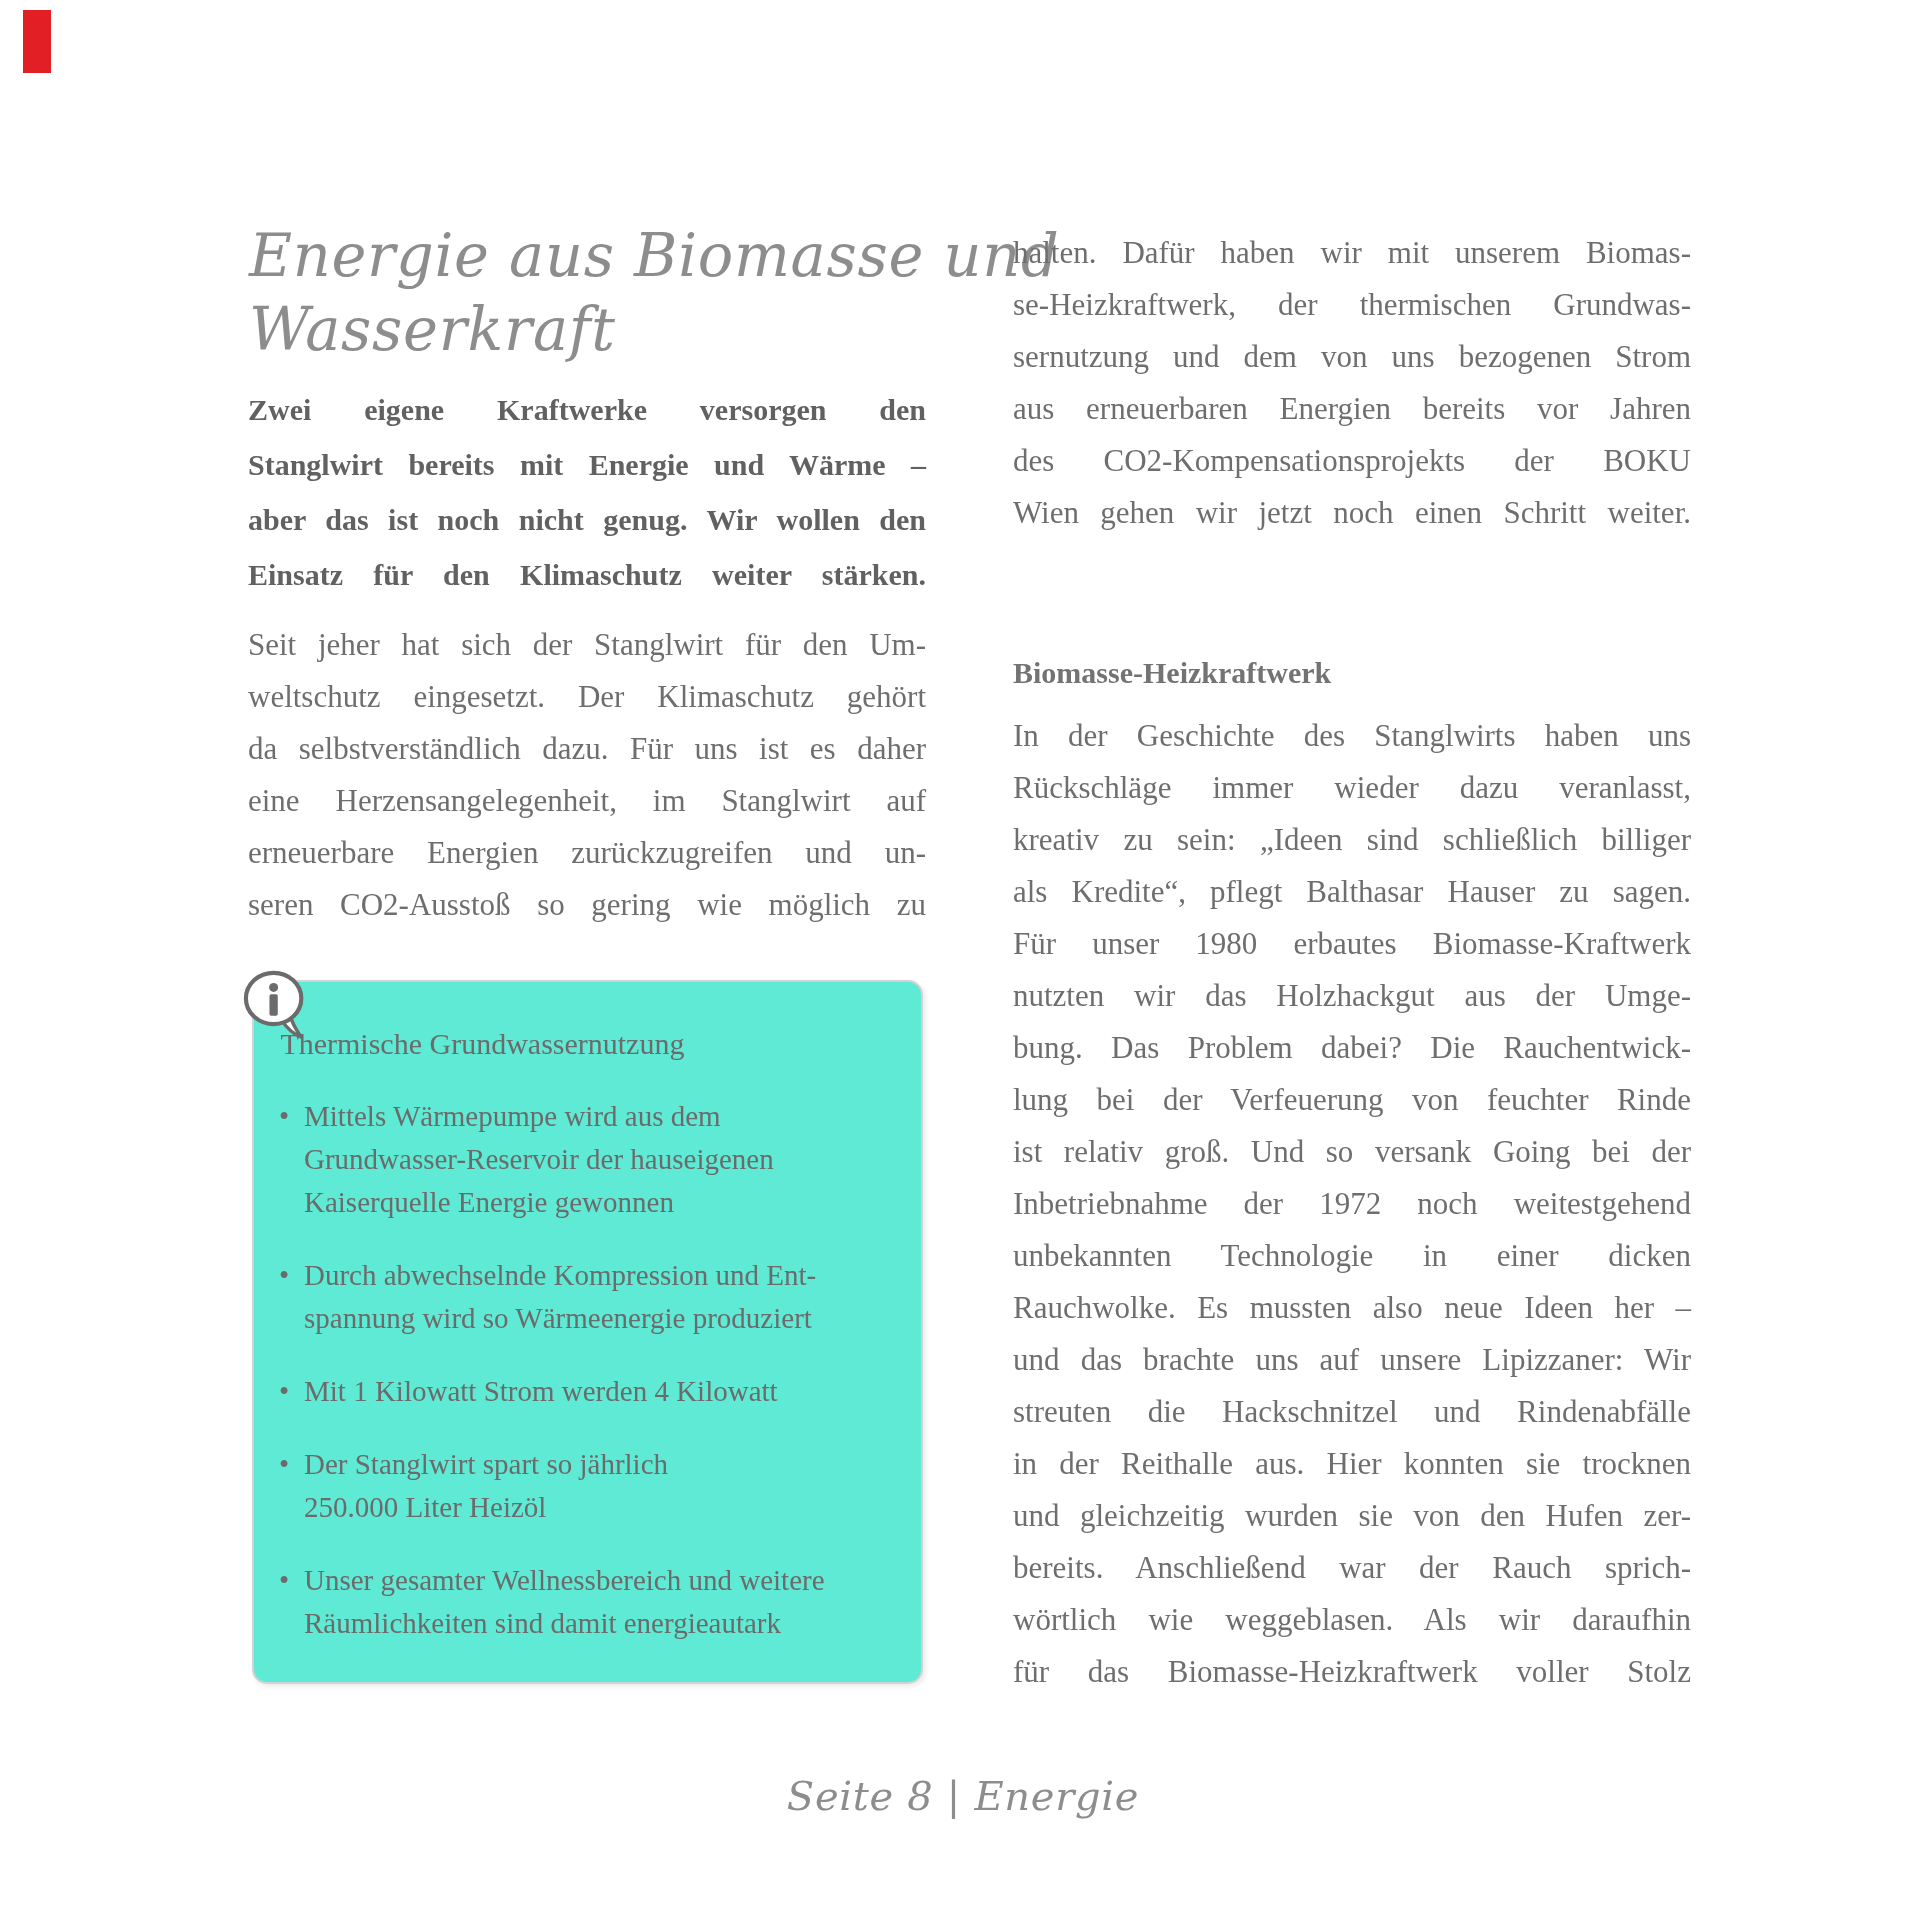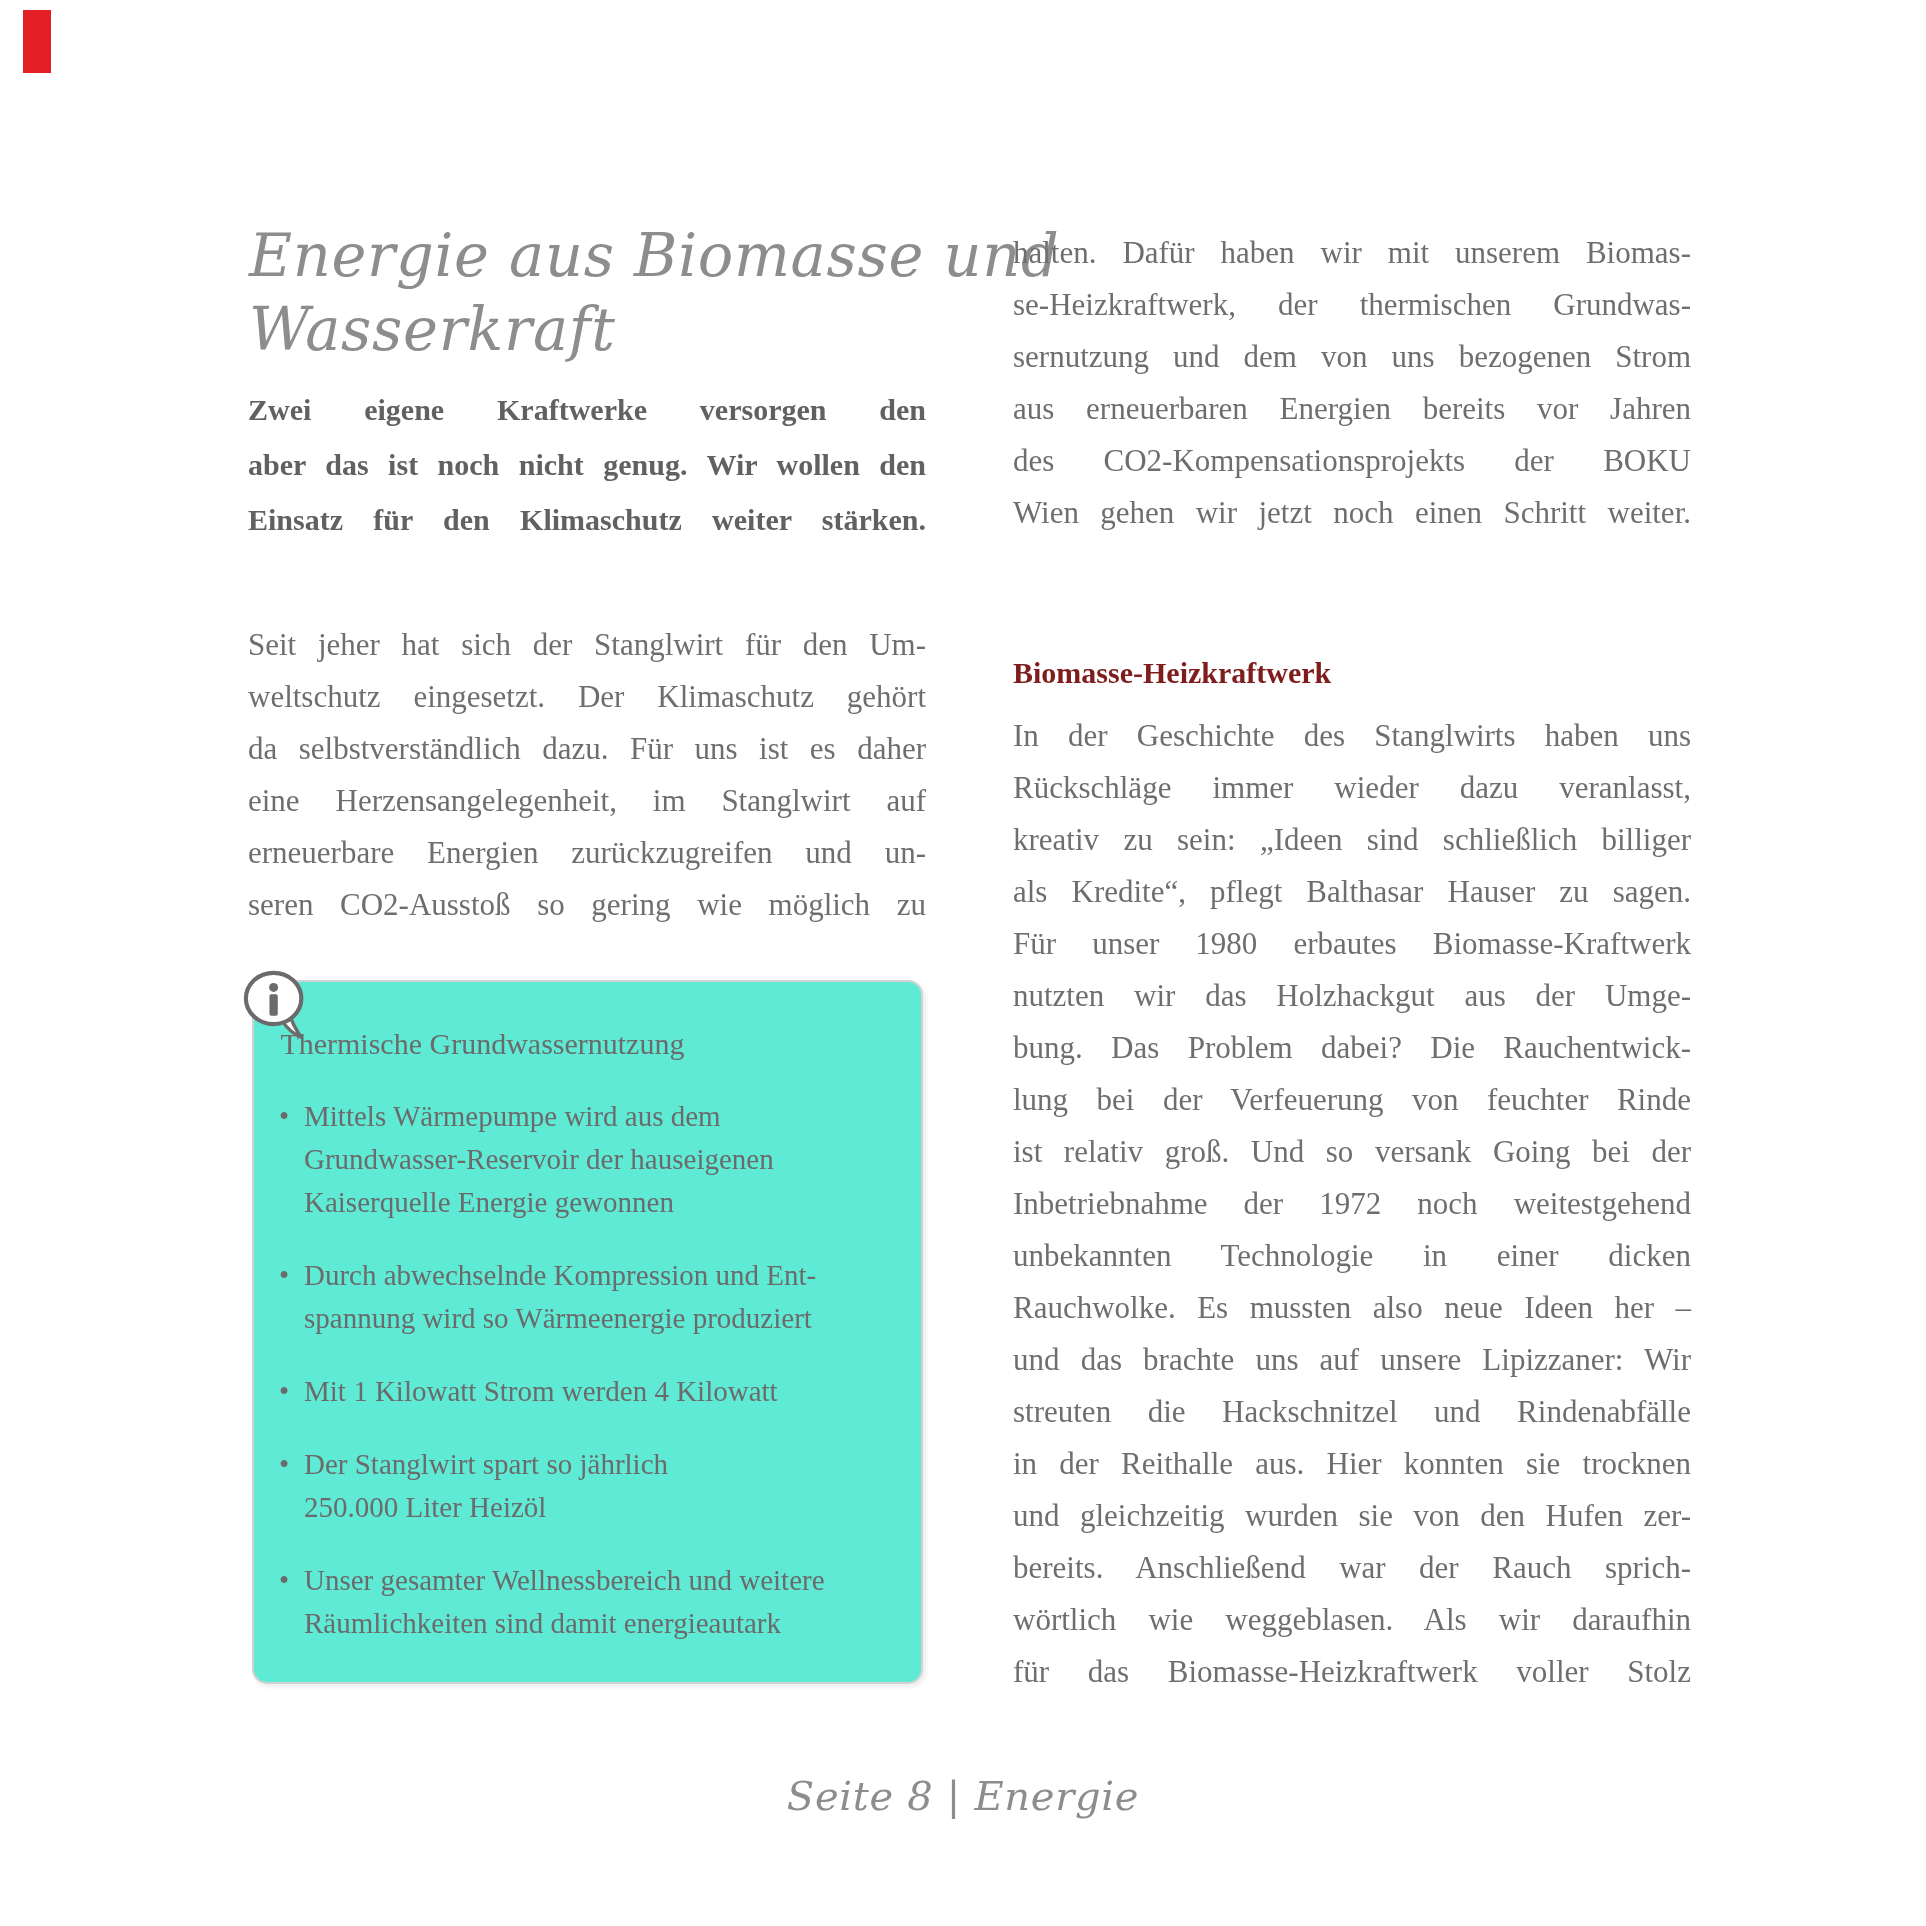--- a/index.html
+++ b/index.html
@@ -70,6 +70,7 @@
 
 <div class="intro">
     <div class="jline">Zwei eigene Kraftwerke versorgen den</div>
+    <div class="jline">Stanglwirt bereits mit Energie und Wärme –</div>
     <div class="jline">aber das ist noch nicht genug. Wir wollen den</div>
     <div class="jline">Einsatz für den Klimaschutz weiter stärken.</div>
   </div>

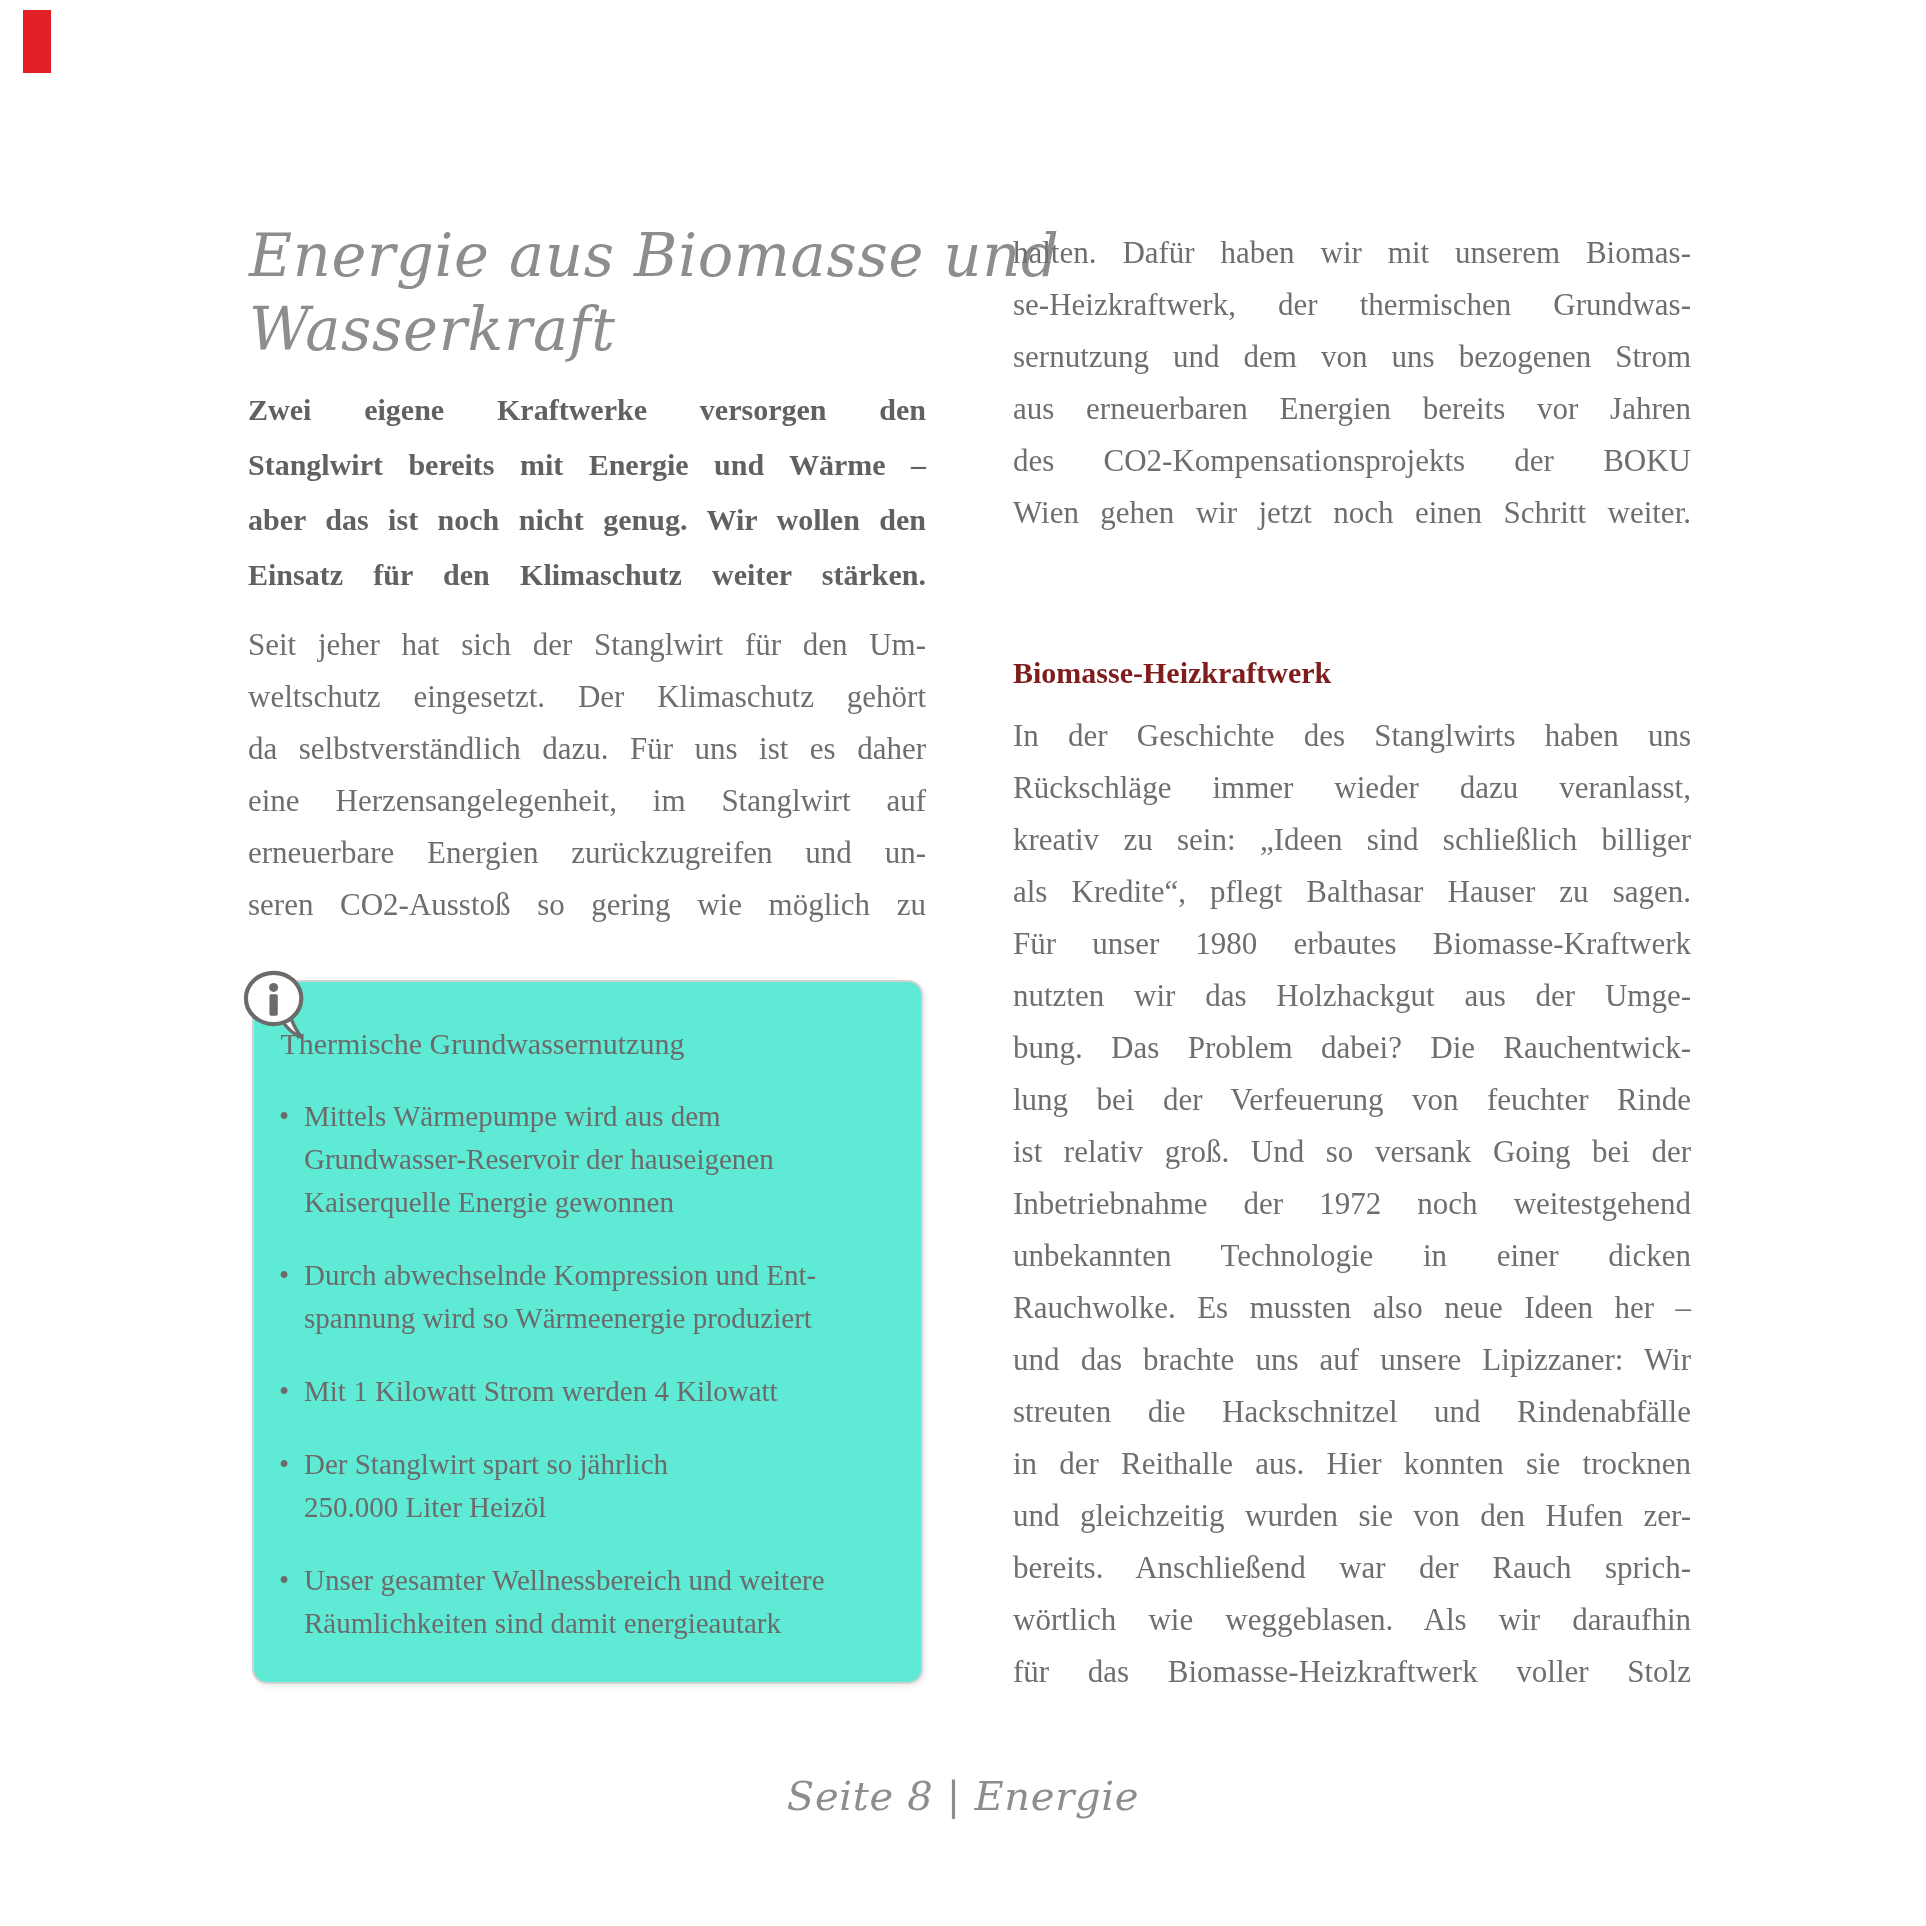--- a/index.html
+++ b/index.html
@@ -49,7 +49,7 @@
   .right-para1{position:absolute;left:1013px;top:227px;width:678px;}
   .right-heading{
     position:absolute;left:1013px;top:652px;width:678px;
-    font-size:30px;font-weight:bold;color:#7f1d1d;line-height:41px;
+    font-size:30px;font-weight:bold;color:#737373;line-height:41px;
   }
   .right-para2{position:absolute;left:1013px;top:702px;width:678px;margin-top:8px;}
   .footer{

